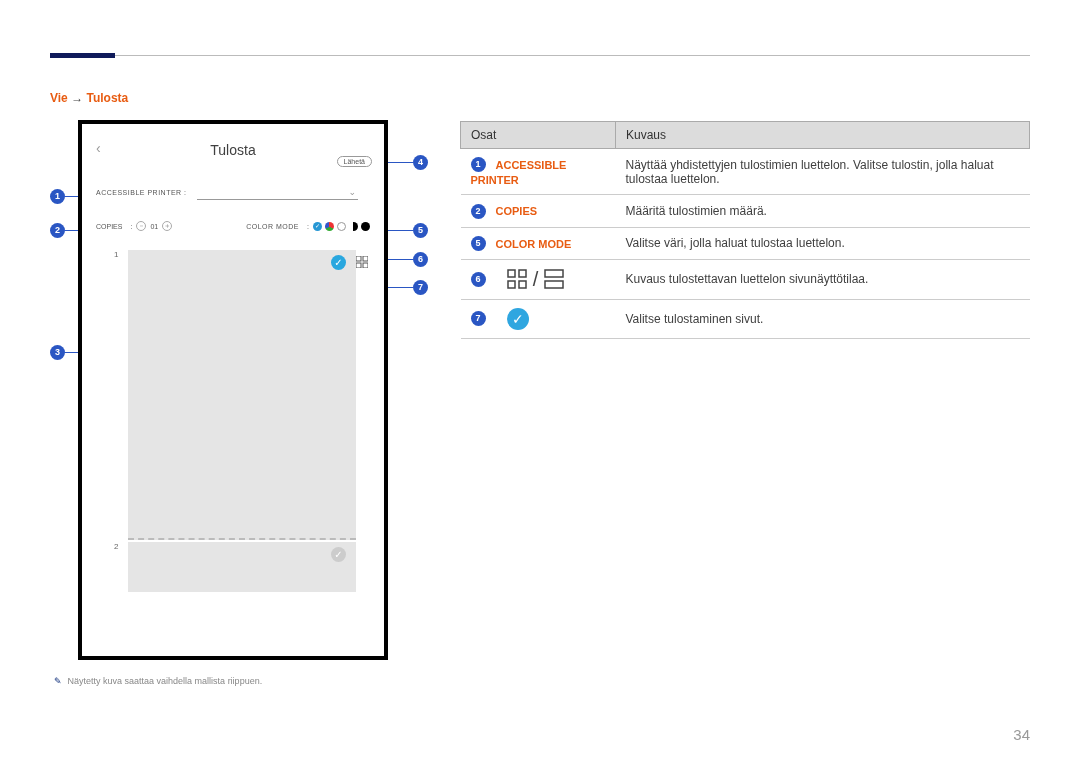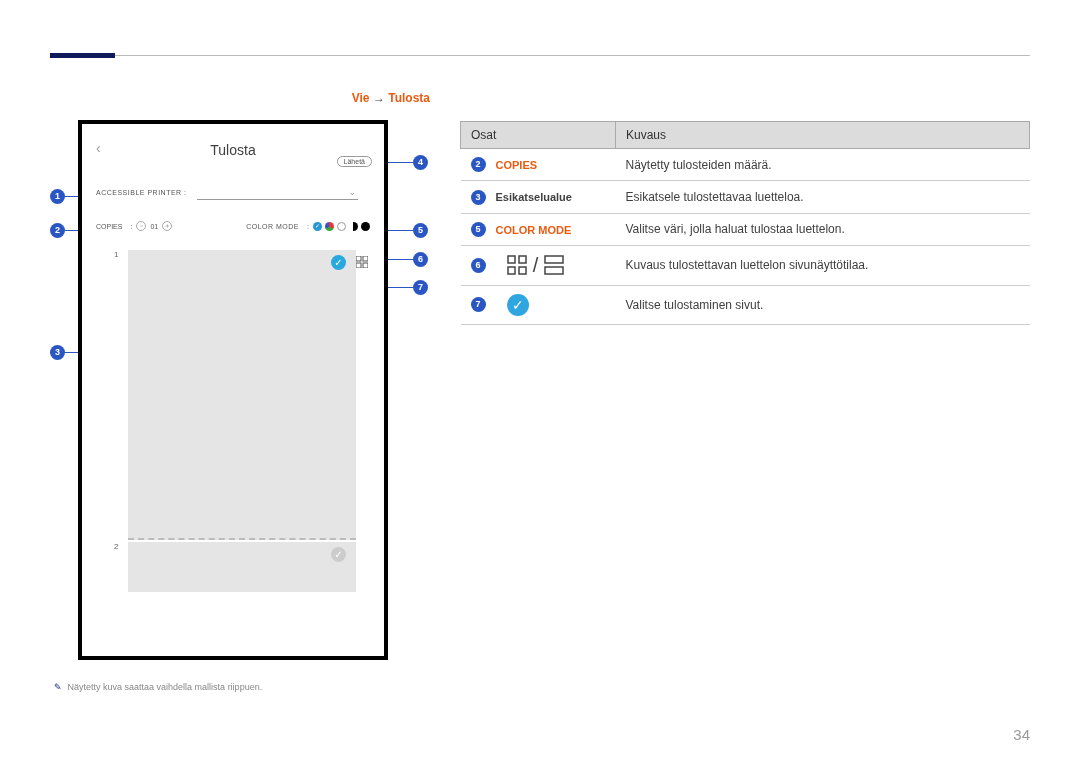--- a/index.html
+++ b/index.html
@@ -46,7 +46,6 @@
     font-weight: bold;
     color: #e85c12;
     margin-bottom: 15px;
-    text-align: right;
   }
   .breadcrumb .arrow { color: #404040; }
   .device-wrap {

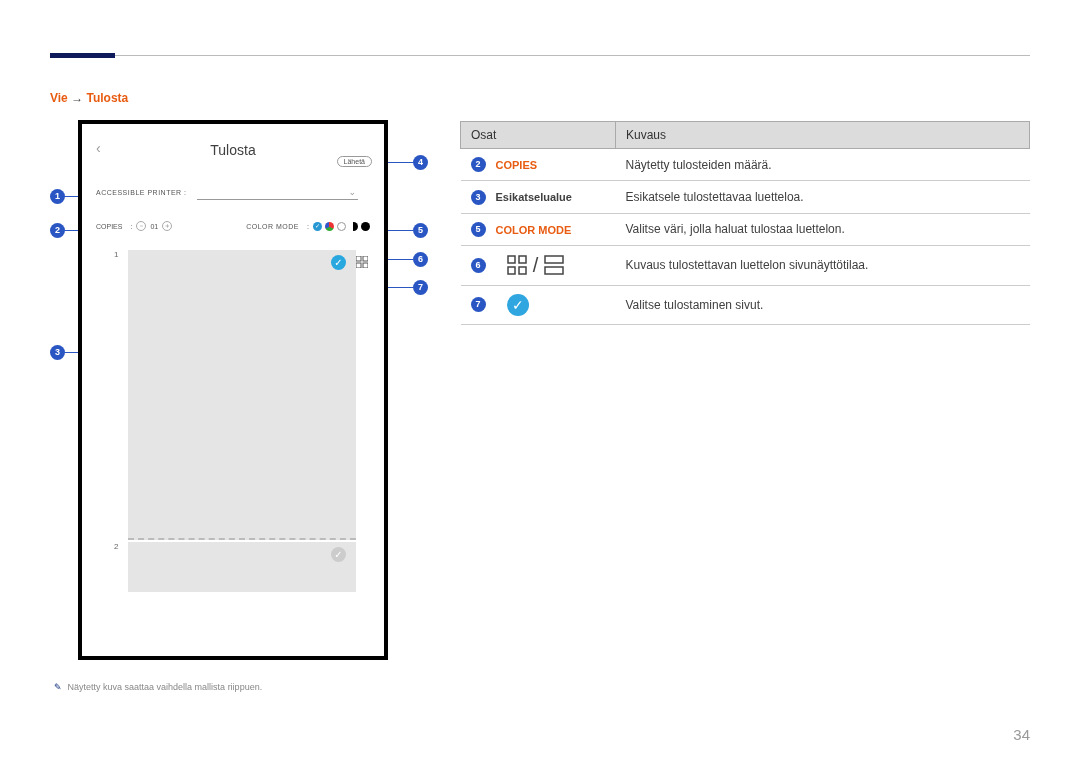--- a/index.html
+++ b/index.html
@@ -389,6 +389,10 @@
         </thead>
         <tbody>
           <tr>
+            <td class="pcol"><span class="num-badge">1</span><span class="pname red">ACCESSIBLE PRINTER</span></td>
+            <td>Näyttää yhdistettyjen tulostimien luettelon. Valitse tulostin, jolla haluat tulostaa luettelon.</td>
+          </tr>
+          <tr>
             <td class="pcol"><span class="num-badge">2</span><span class="pname red">COPIES</span></td>
             <td>Näytetty tulosteiden määrä.</td>
           </tr>

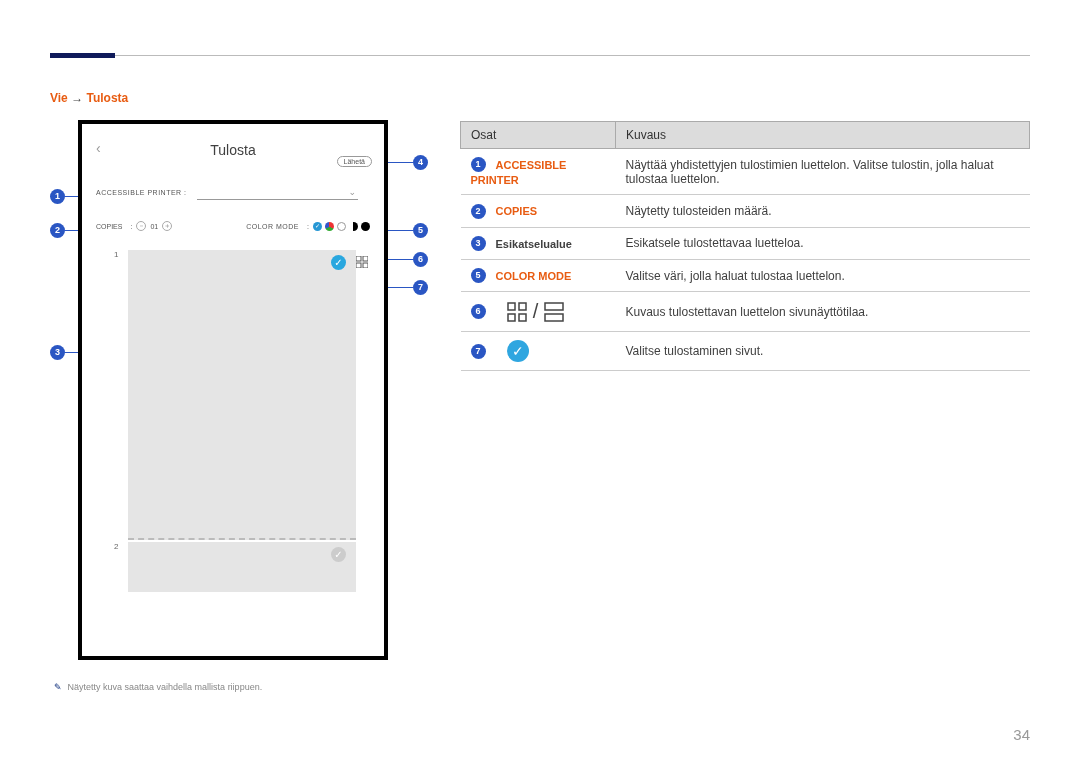--- a/index.html
+++ b/index.html
@@ -394,7 +394,7 @@
           </tr>
           <tr>
             <td class="pcol"><span class="num-badge">2</span><span class="pname red">COPIES</span></td>
-            <td>Näytetty tulosteiden määrä.</td>
+            <td>Määritä tulostimien määrä.</td>
           </tr>
           <tr>
             <td class="pcol"><span class="num-badge">3</span><span class="pname">Esikatselualue</span></td>

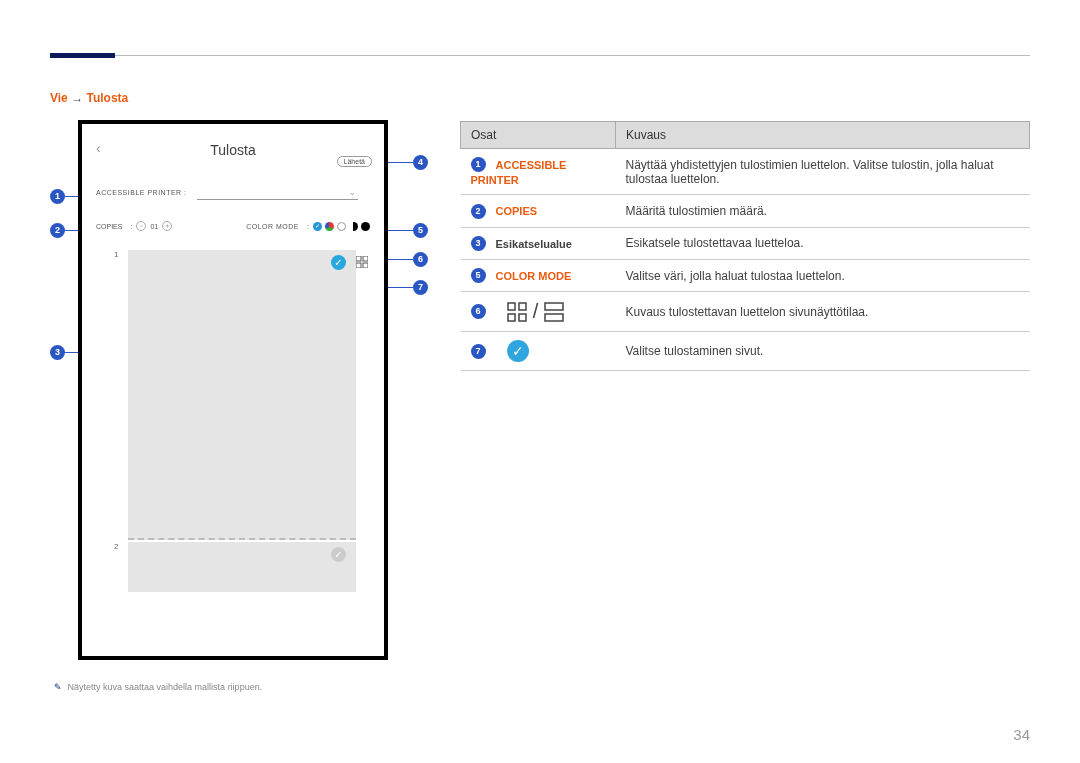--- a/index.html
+++ b/index.html
@@ -397,10 +397,6 @@
             <td>Määritä tulostimien määrä.</td>
           </tr>
           <tr>
-            <td class="pcol"><span class="num-badge">3</span><span class="pname">Esikatselualue</span></td>
-            <td>Esikatsele tulostettavaa luetteloa.</td>
-          </tr>
-          <tr>
             <td class="pcol"><span class="num-badge">5</span><span class="pname red">COLOR MODE</span></td>
             <td>Valitse väri, jolla haluat tulostaa luettelon.</td>
           </tr>

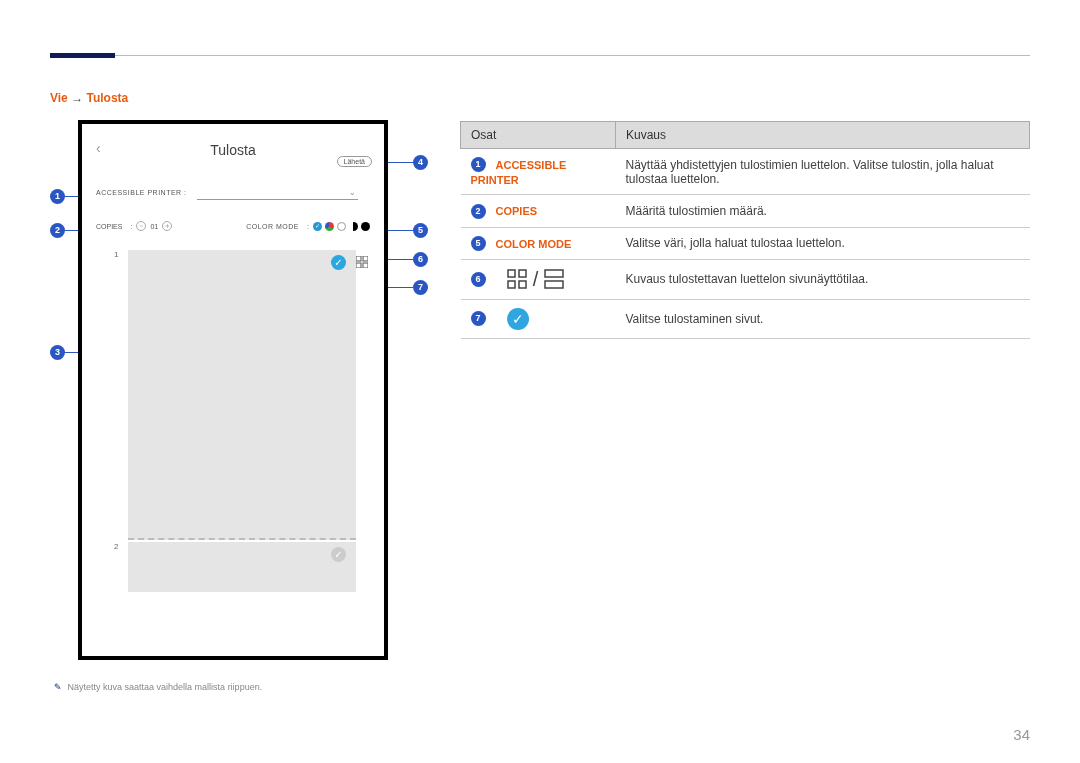--- a/index.html
+++ b/index.html
@@ -218,7 +218,7 @@
   .footnote {
     font-size: 9px;
     color: #888;
-    margin-top: 22px;
+    margin-top: 16px;
     margin-left: 4px;
   }
   .footnote .pencil { color: #0a2a78; margin-right: 6px;}

